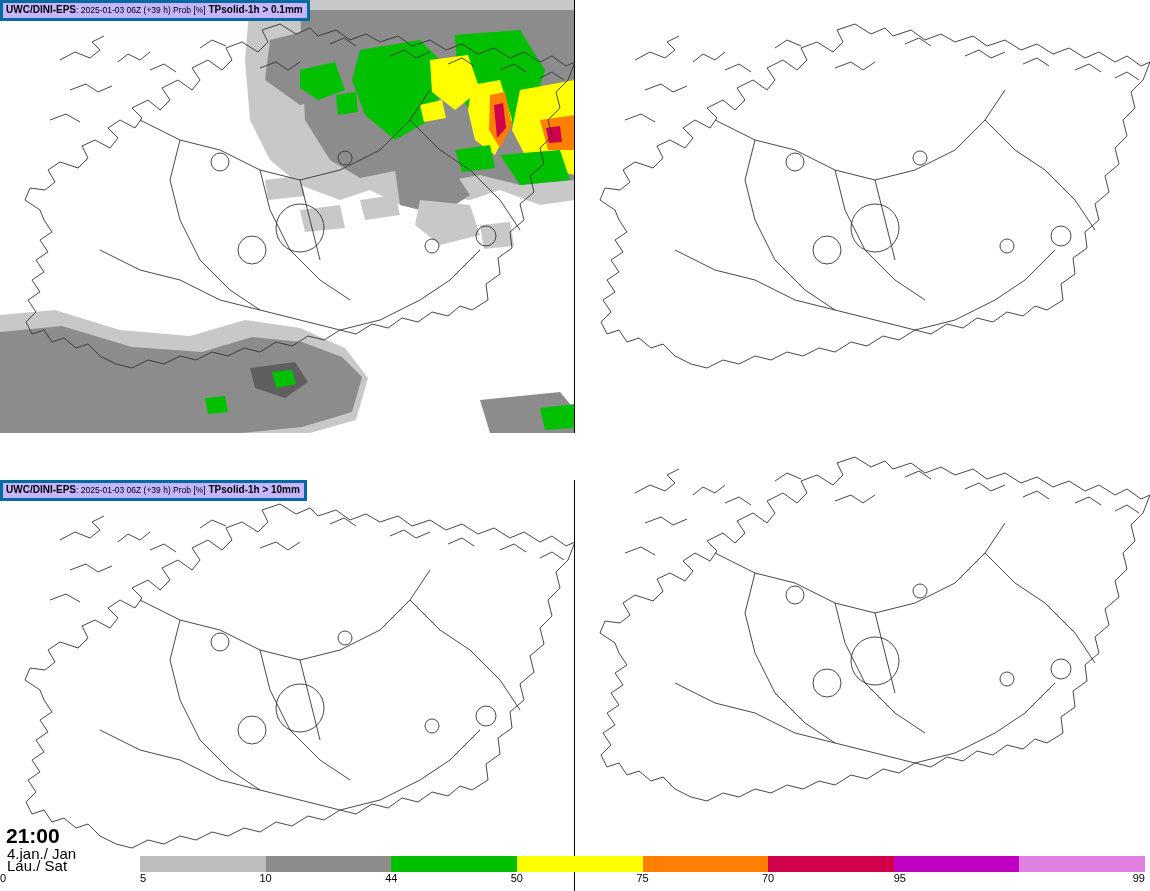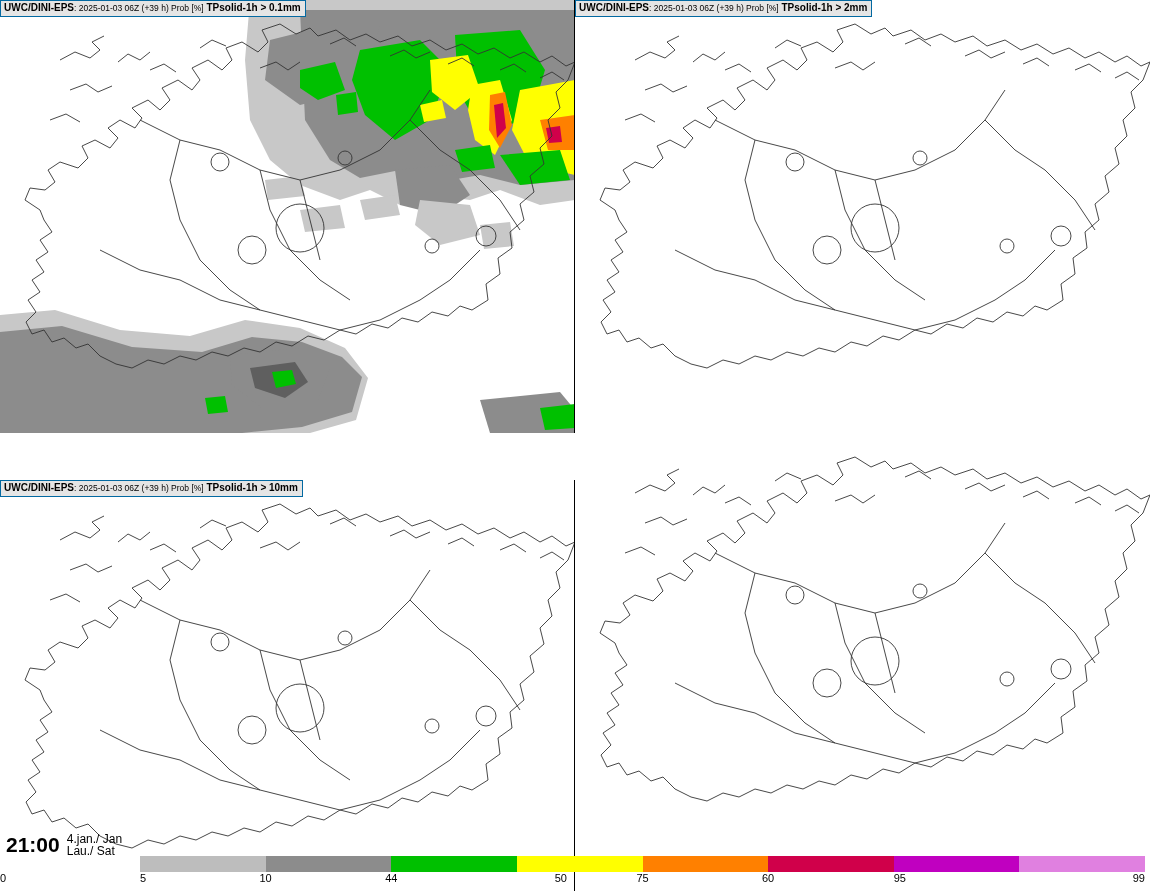--- a/index.html
+++ b/index.html
@@ -36,8 +36,8 @@
   .title{
     position:absolute;left:0;top:0;
     z-index:20;
-    background:#e5e5e5;
-    border:1px solid #0369a1;
+    background:#c4b5fd;
+    border:3px solid #0369a1;
     padding:1px 4px 2px 3px;
     font-size:10px;
     line-height:11px;

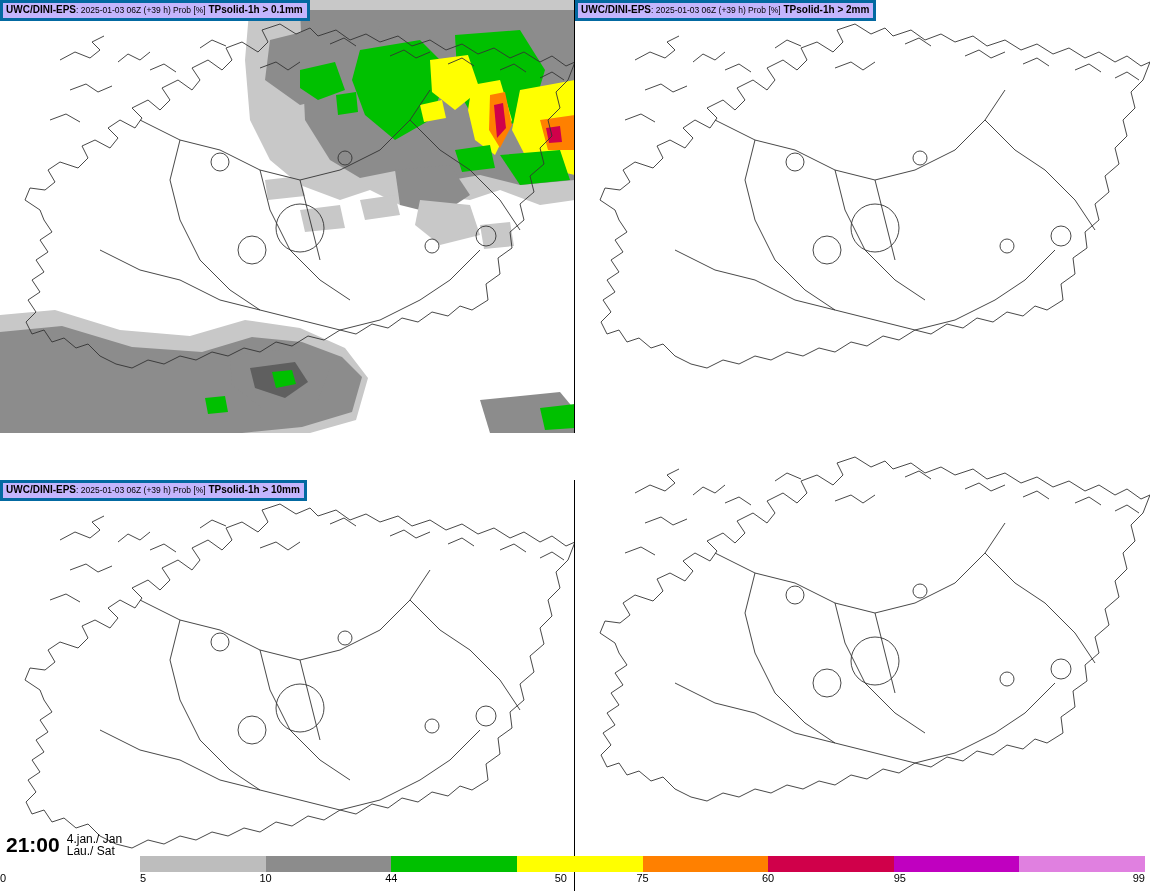--- a/index.html
+++ b/index.html
@@ -215,9 +215,6 @@
       </svg>
     </div>
     <div class="panel-border"></div>
-    <div class="title">
-      <span class="model">UWC/DINI-EPS</span><span class="run">: 2025-01-03 06Z (+39 h) Prob [%]</span> <span class="param">TPsolid-1h &gt; 2mm</span>
-    </div>
   </div>
 
   <div class="panel" id="panel-2">

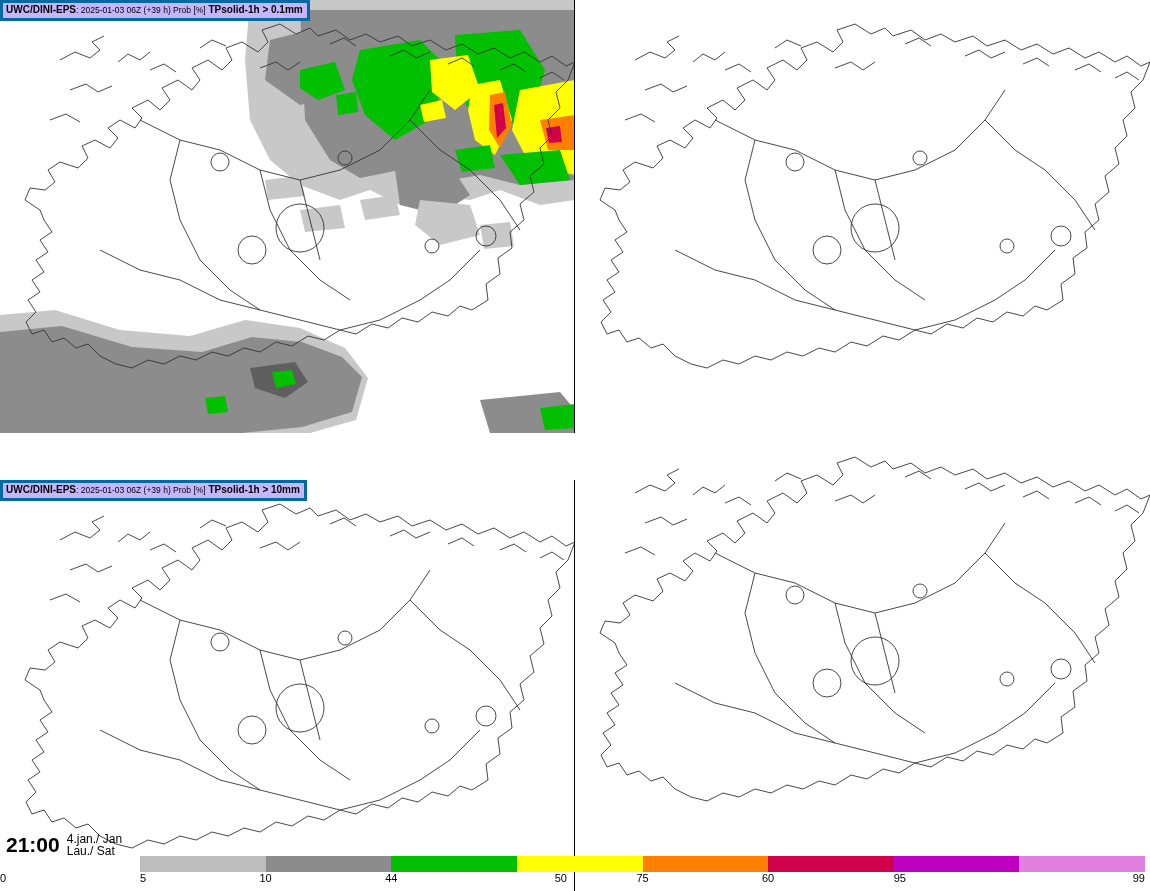--- a/index.html
+++ b/index.html
@@ -54,7 +54,7 @@
   .mapsvg{position:absolute;left:0;top:0;}
   .timebox{
     position:absolute;left:0;top:824px;width:135px;height:42px;
-    display:flex;align-items:center;
+    display:flex;align-items:flex-start;flex-direction:column;
   }
   .time{
     font-size:21px;font-weight:bold;color:#000;

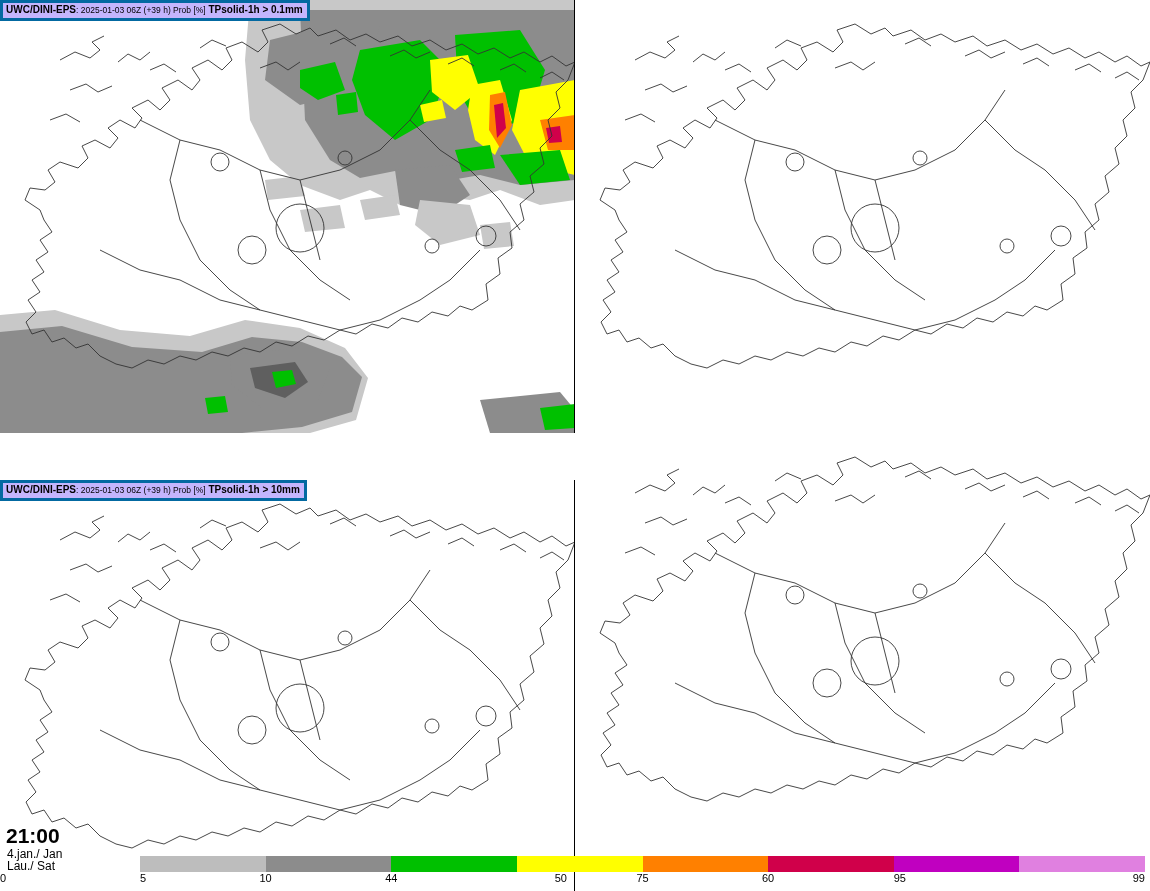--- a/index.html
+++ b/index.html
@@ -61,7 +61,7 @@
     padding-left:6px;letter-spacing:0px;
   }
   .datestack{
-    font-size:12px;line-height:12px;color:#000;padding-left:7px;
+    font-size:15px;line-height:12px;color:#000;padding-left:7px;
   }
 
   .legend{

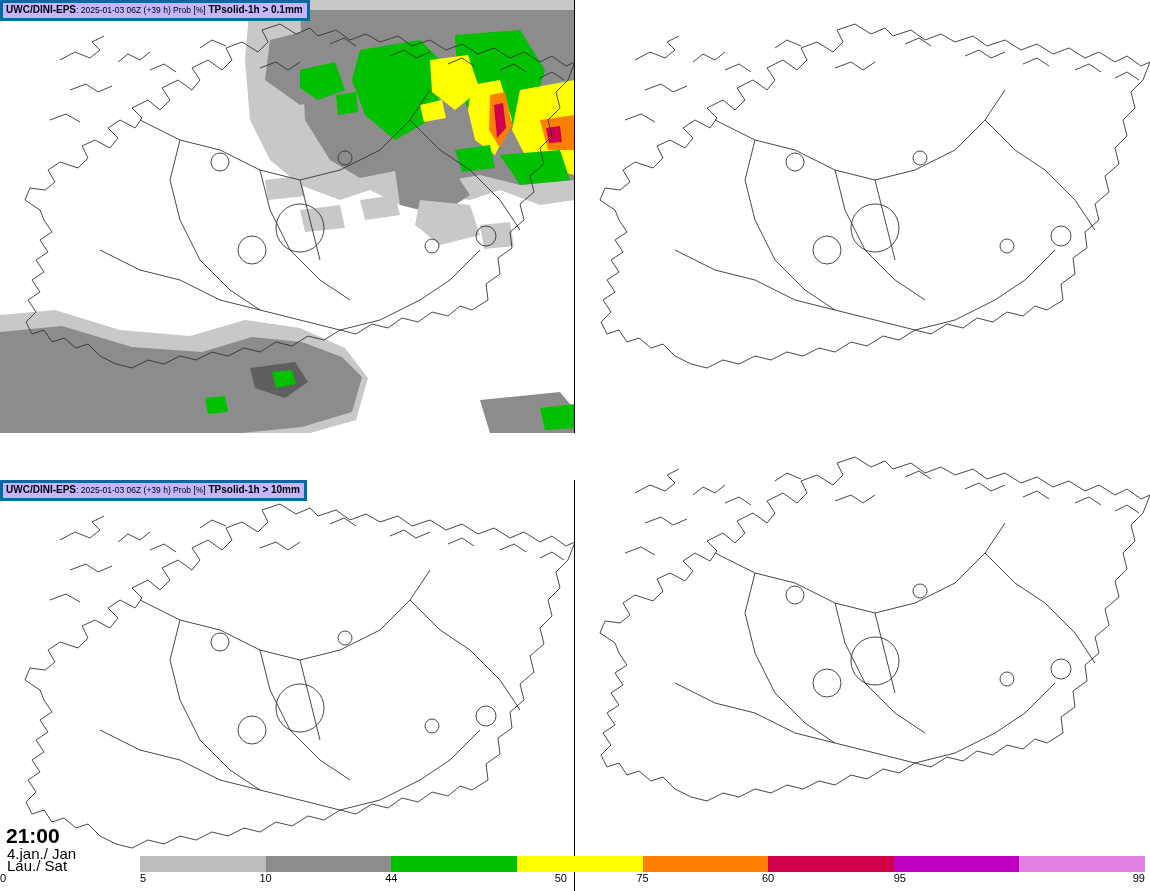--- a/index.html
+++ b/index.html
@@ -319,7 +319,7 @@
       <div class="legend-label first" style="left: 0px;">5</div>
       <div class="legend-label" style="left: 125.625px;">10</div>
       <div class="legend-label" style="left: 251.25px;">44</div>
-      <div class="legend-label" style="left: 376.875px; margin-left: 44px;">50</div>
+      <div class="legend-label" style="left: 376.875px;">50</div>
       <div class="legend-label" style="left: 502.5px;">75</div>
       <div class="legend-label" style="left: 628.125px;">60</div>
       <div class="legend-label" style="left: 753.75px; padding-left: 12px;">95</div>

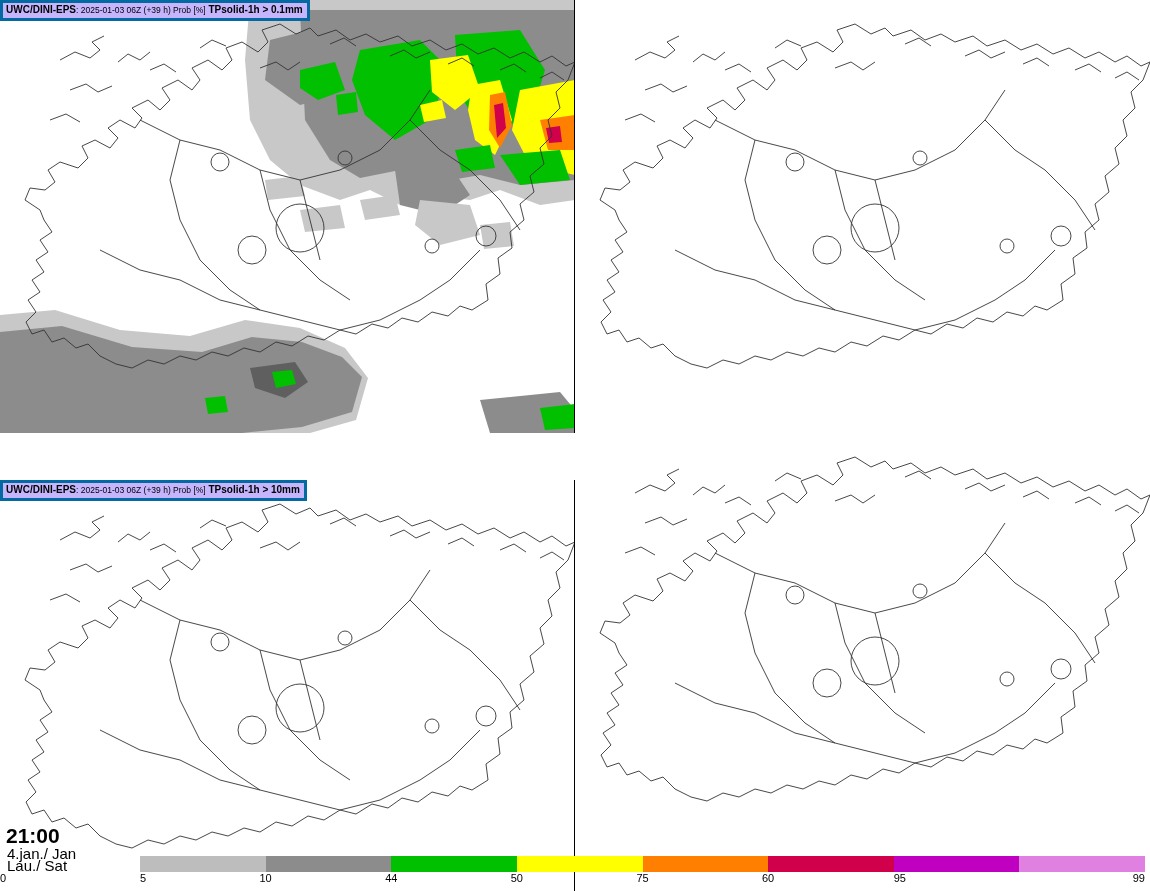--- a/index.html
+++ b/index.html
@@ -321,7 +321,7 @@
       <div class="legend-label" style="left: 251.25px;">44</div>
       <div class="legend-label" style="left: 376.875px;">50</div>
       <div class="legend-label" style="left: 502.5px;">75</div>
-      <div class="legend-label" style="left: 628.125px;">60</div>
+      <div class="legend-label" style="left: 628.125px;">70</div>
       <div class="legend-label" style="left: 753.75px; padding-left: 12px;">95</div>
       <div class="legend-label last" style="left: 1005px;">99</div>
     </div>

